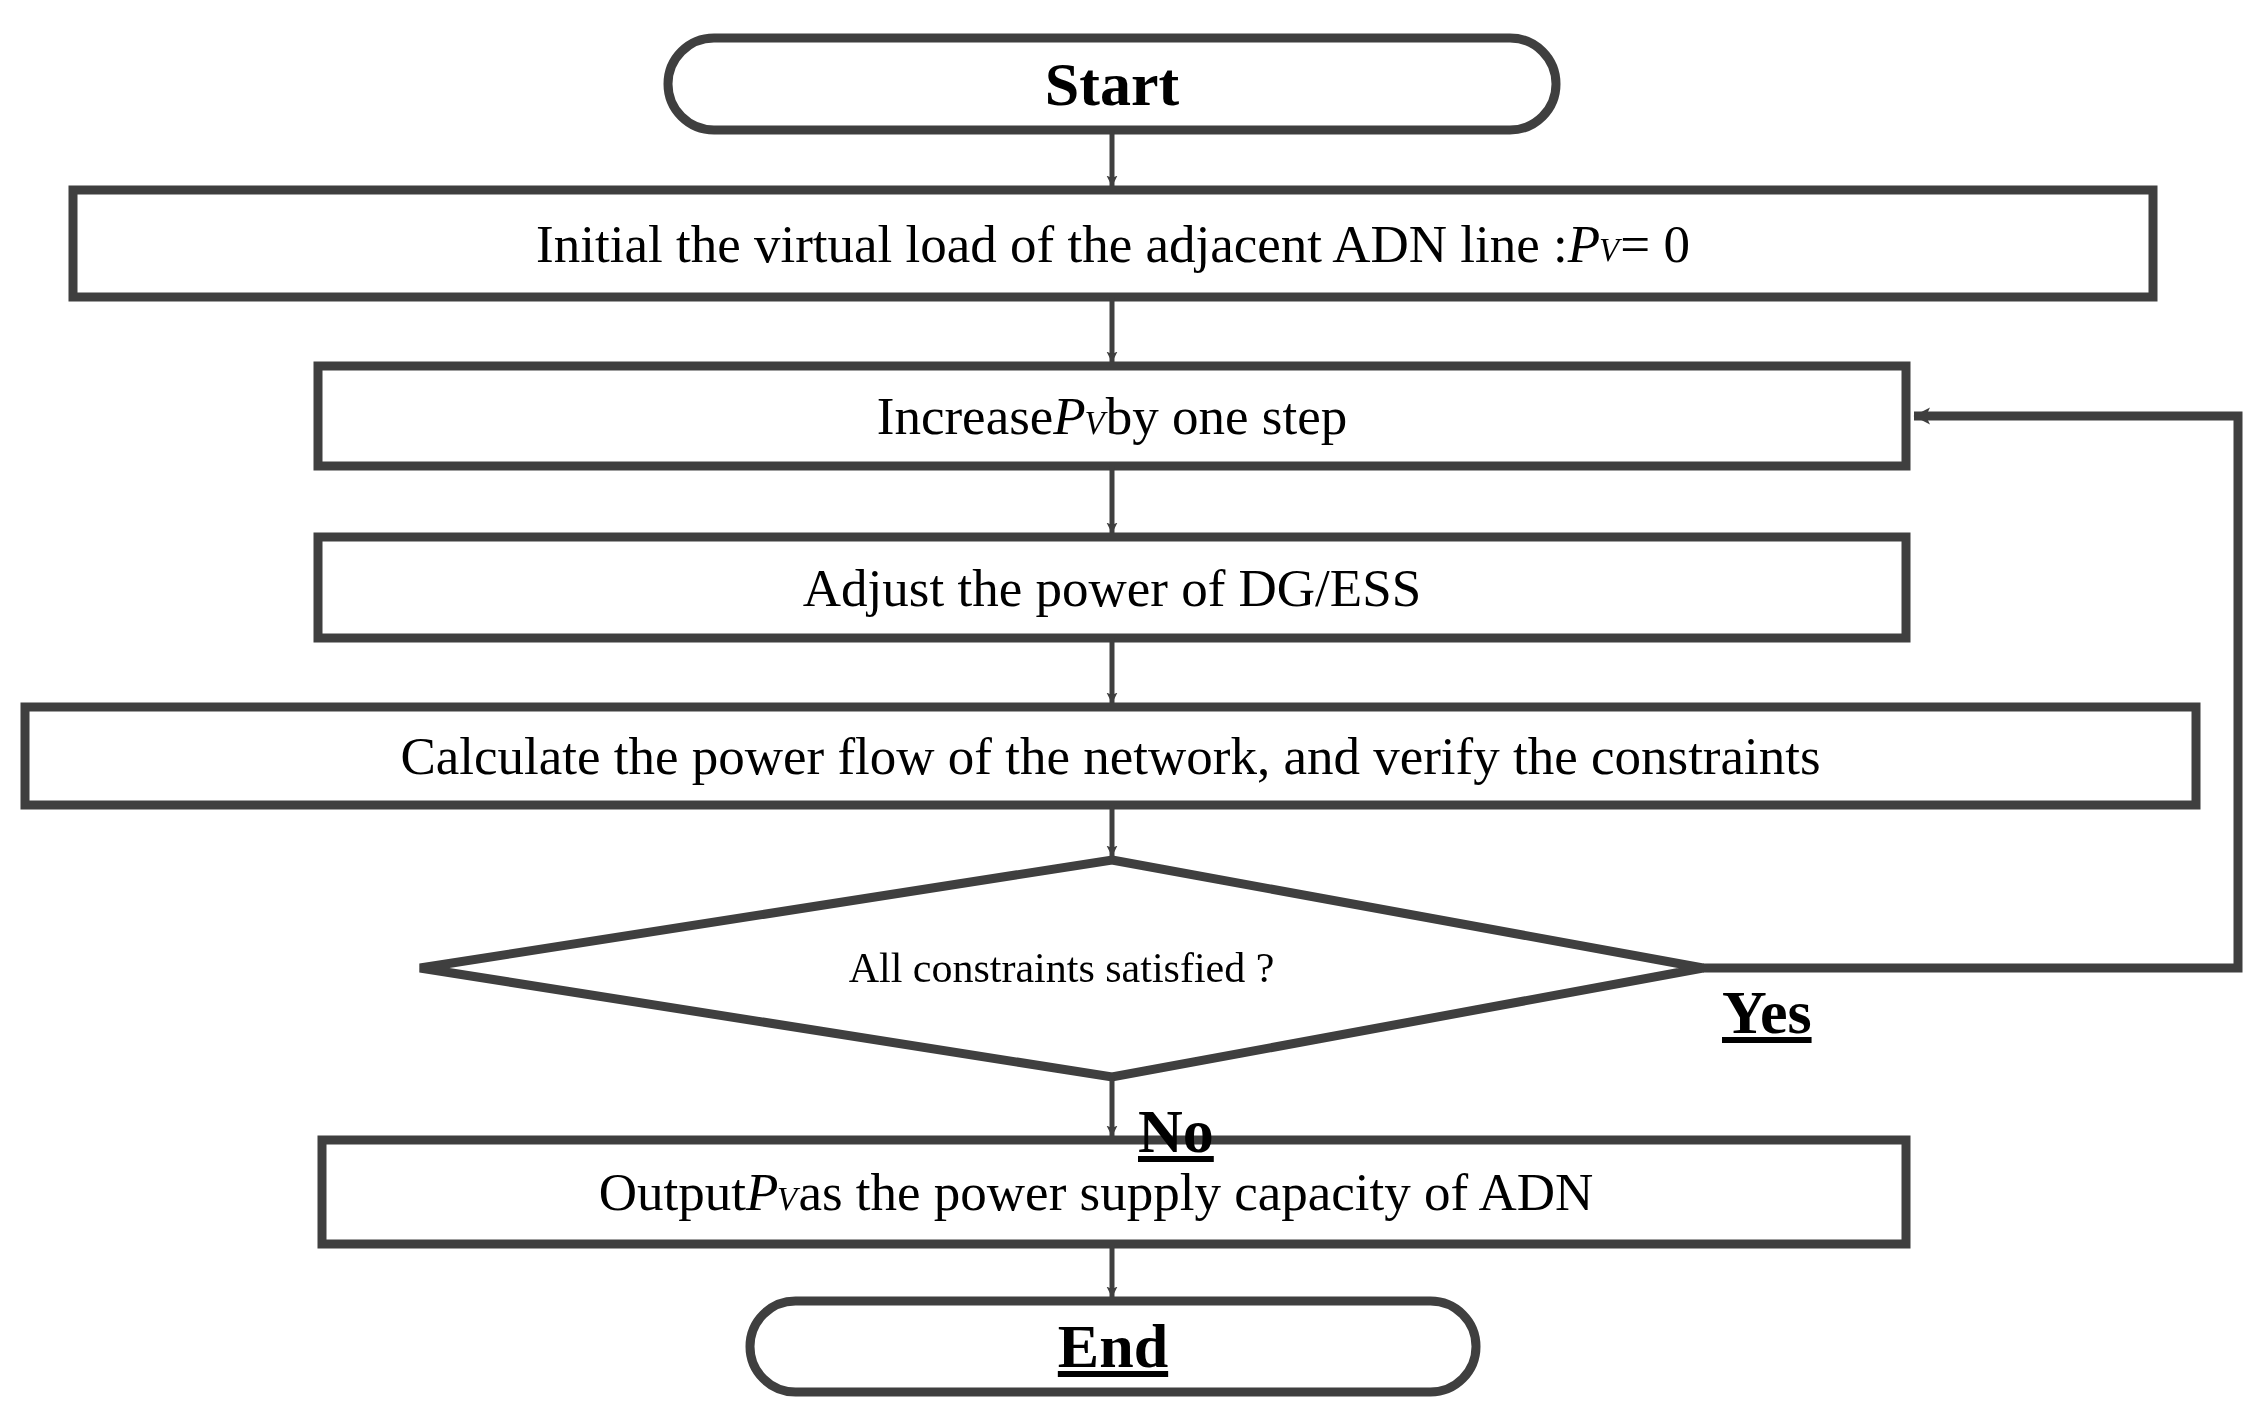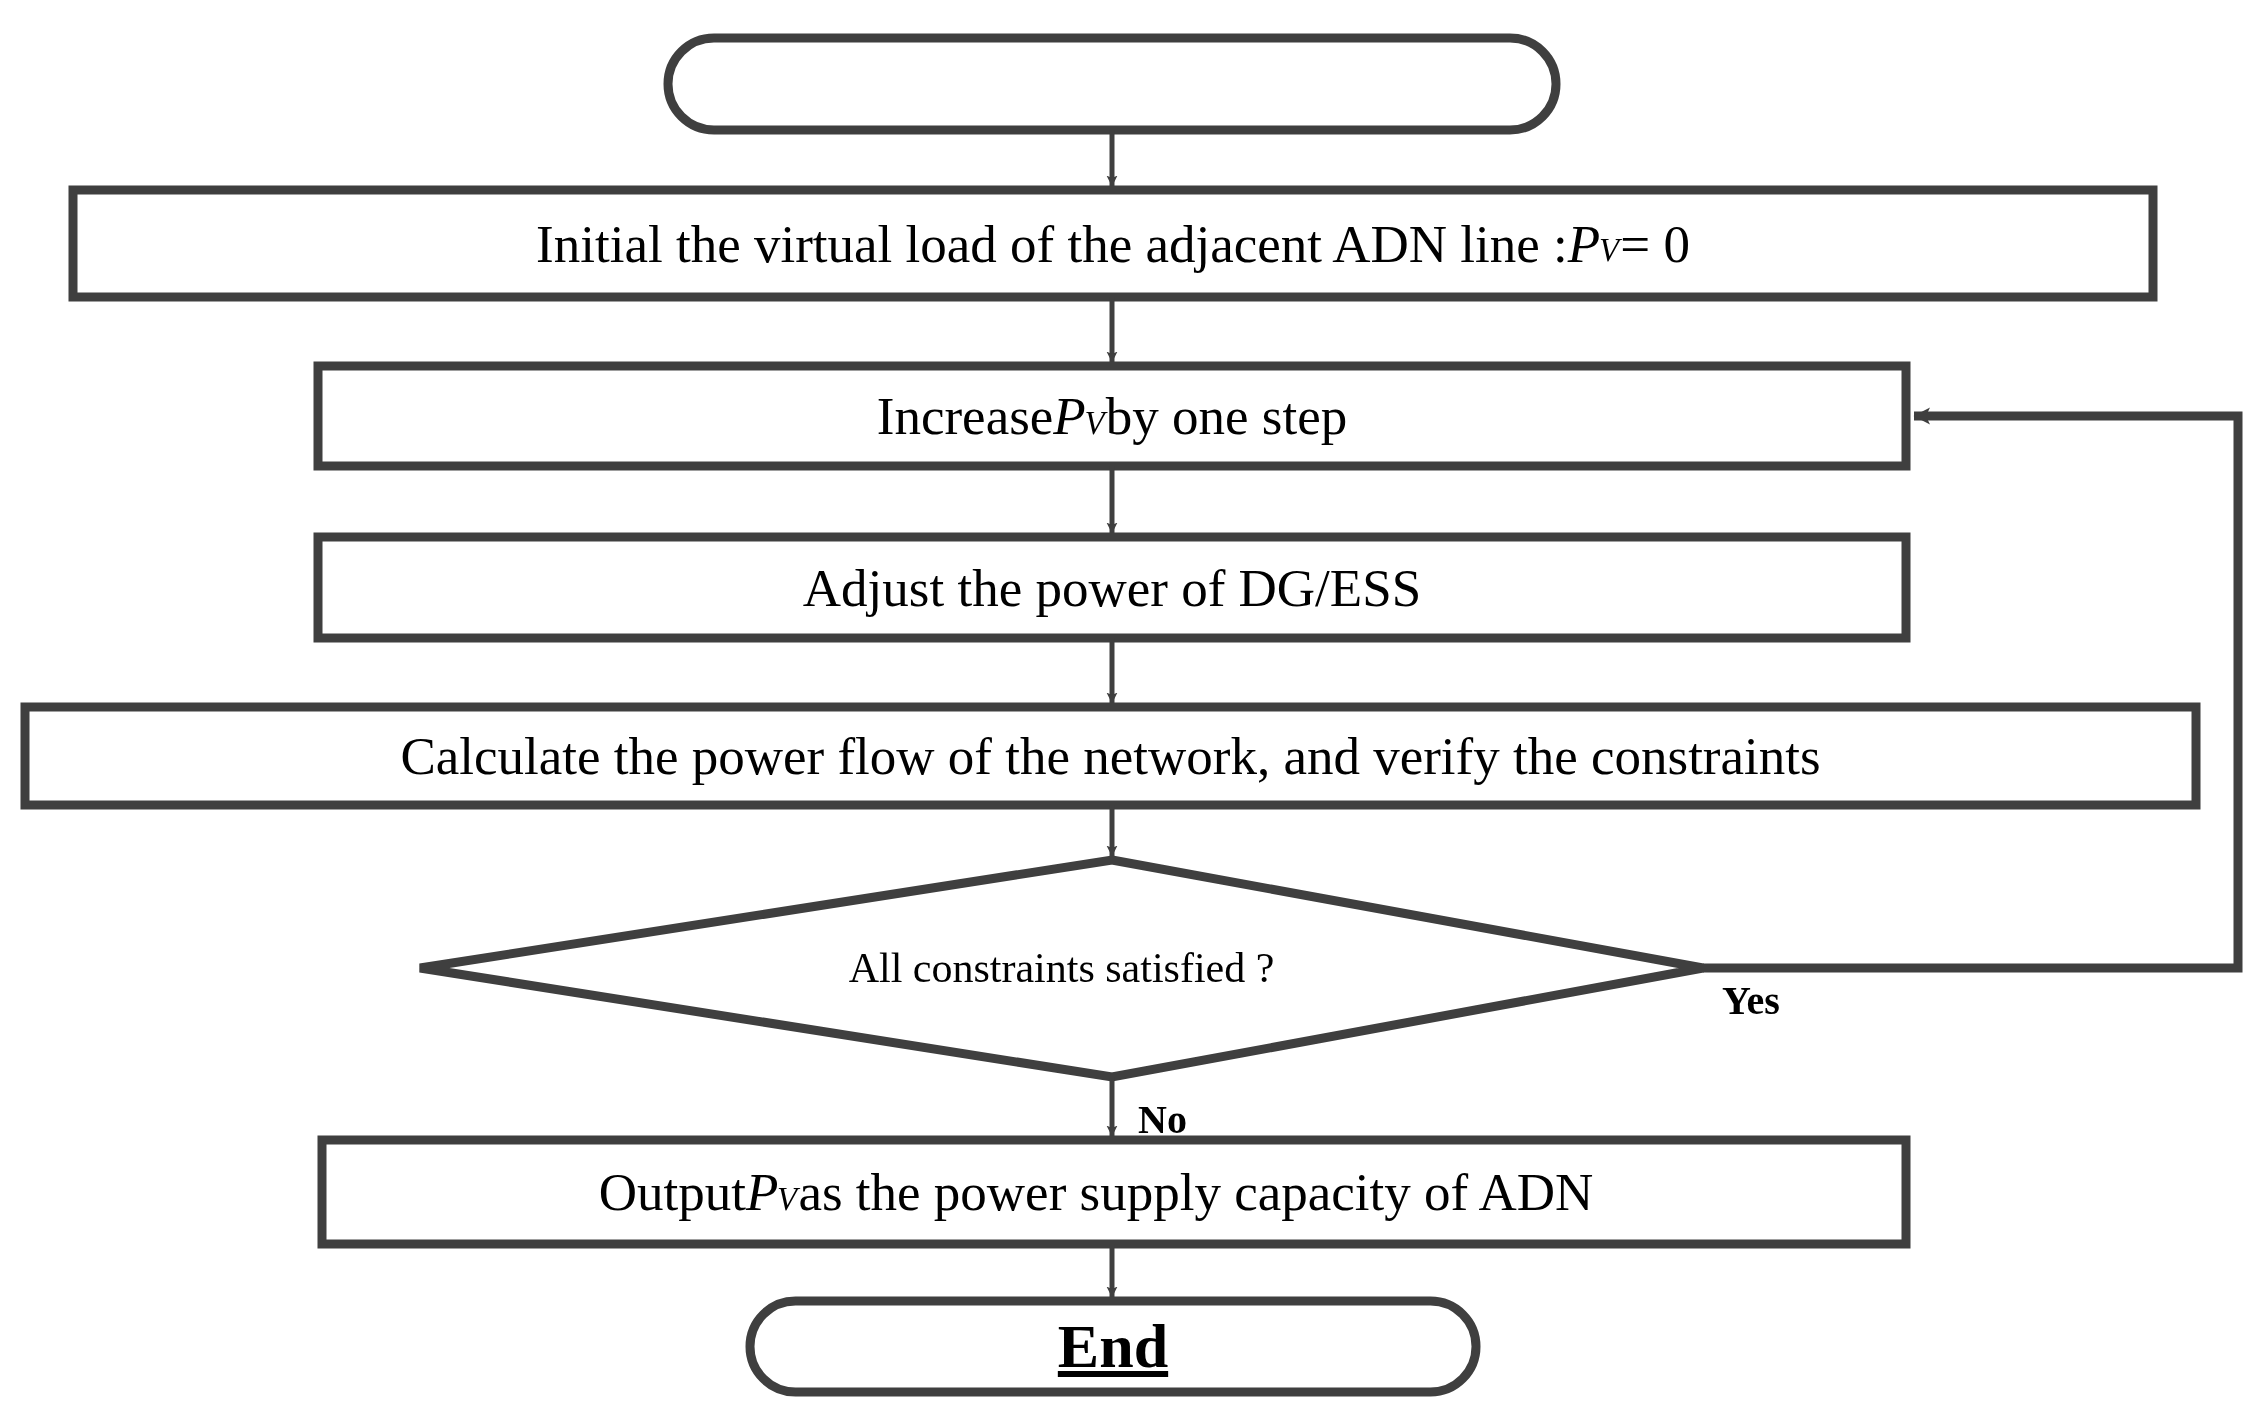--- a/index.html
+++ b/index.html
@@ -118,6 +118,7 @@
     <path d="M 1703 968 L 2238 968 L 2238 416 L 1914 416" fill="none" stroke="#3f3f3f" stroke-width="9" stroke-linejoin="miter" marker-end="url(#arrow-thick)"></path>
   </svg>
 
+  <div class="node-label terminator-label" style="left:668px; top:38px; width:888px; height:92px;">Start</div>
 
   <div class="node-label process-label" style="left:73px; top:190px; width:2080px; height:107px;">
     <span>Initial the virtual load of the adjacent ADN line : </span>

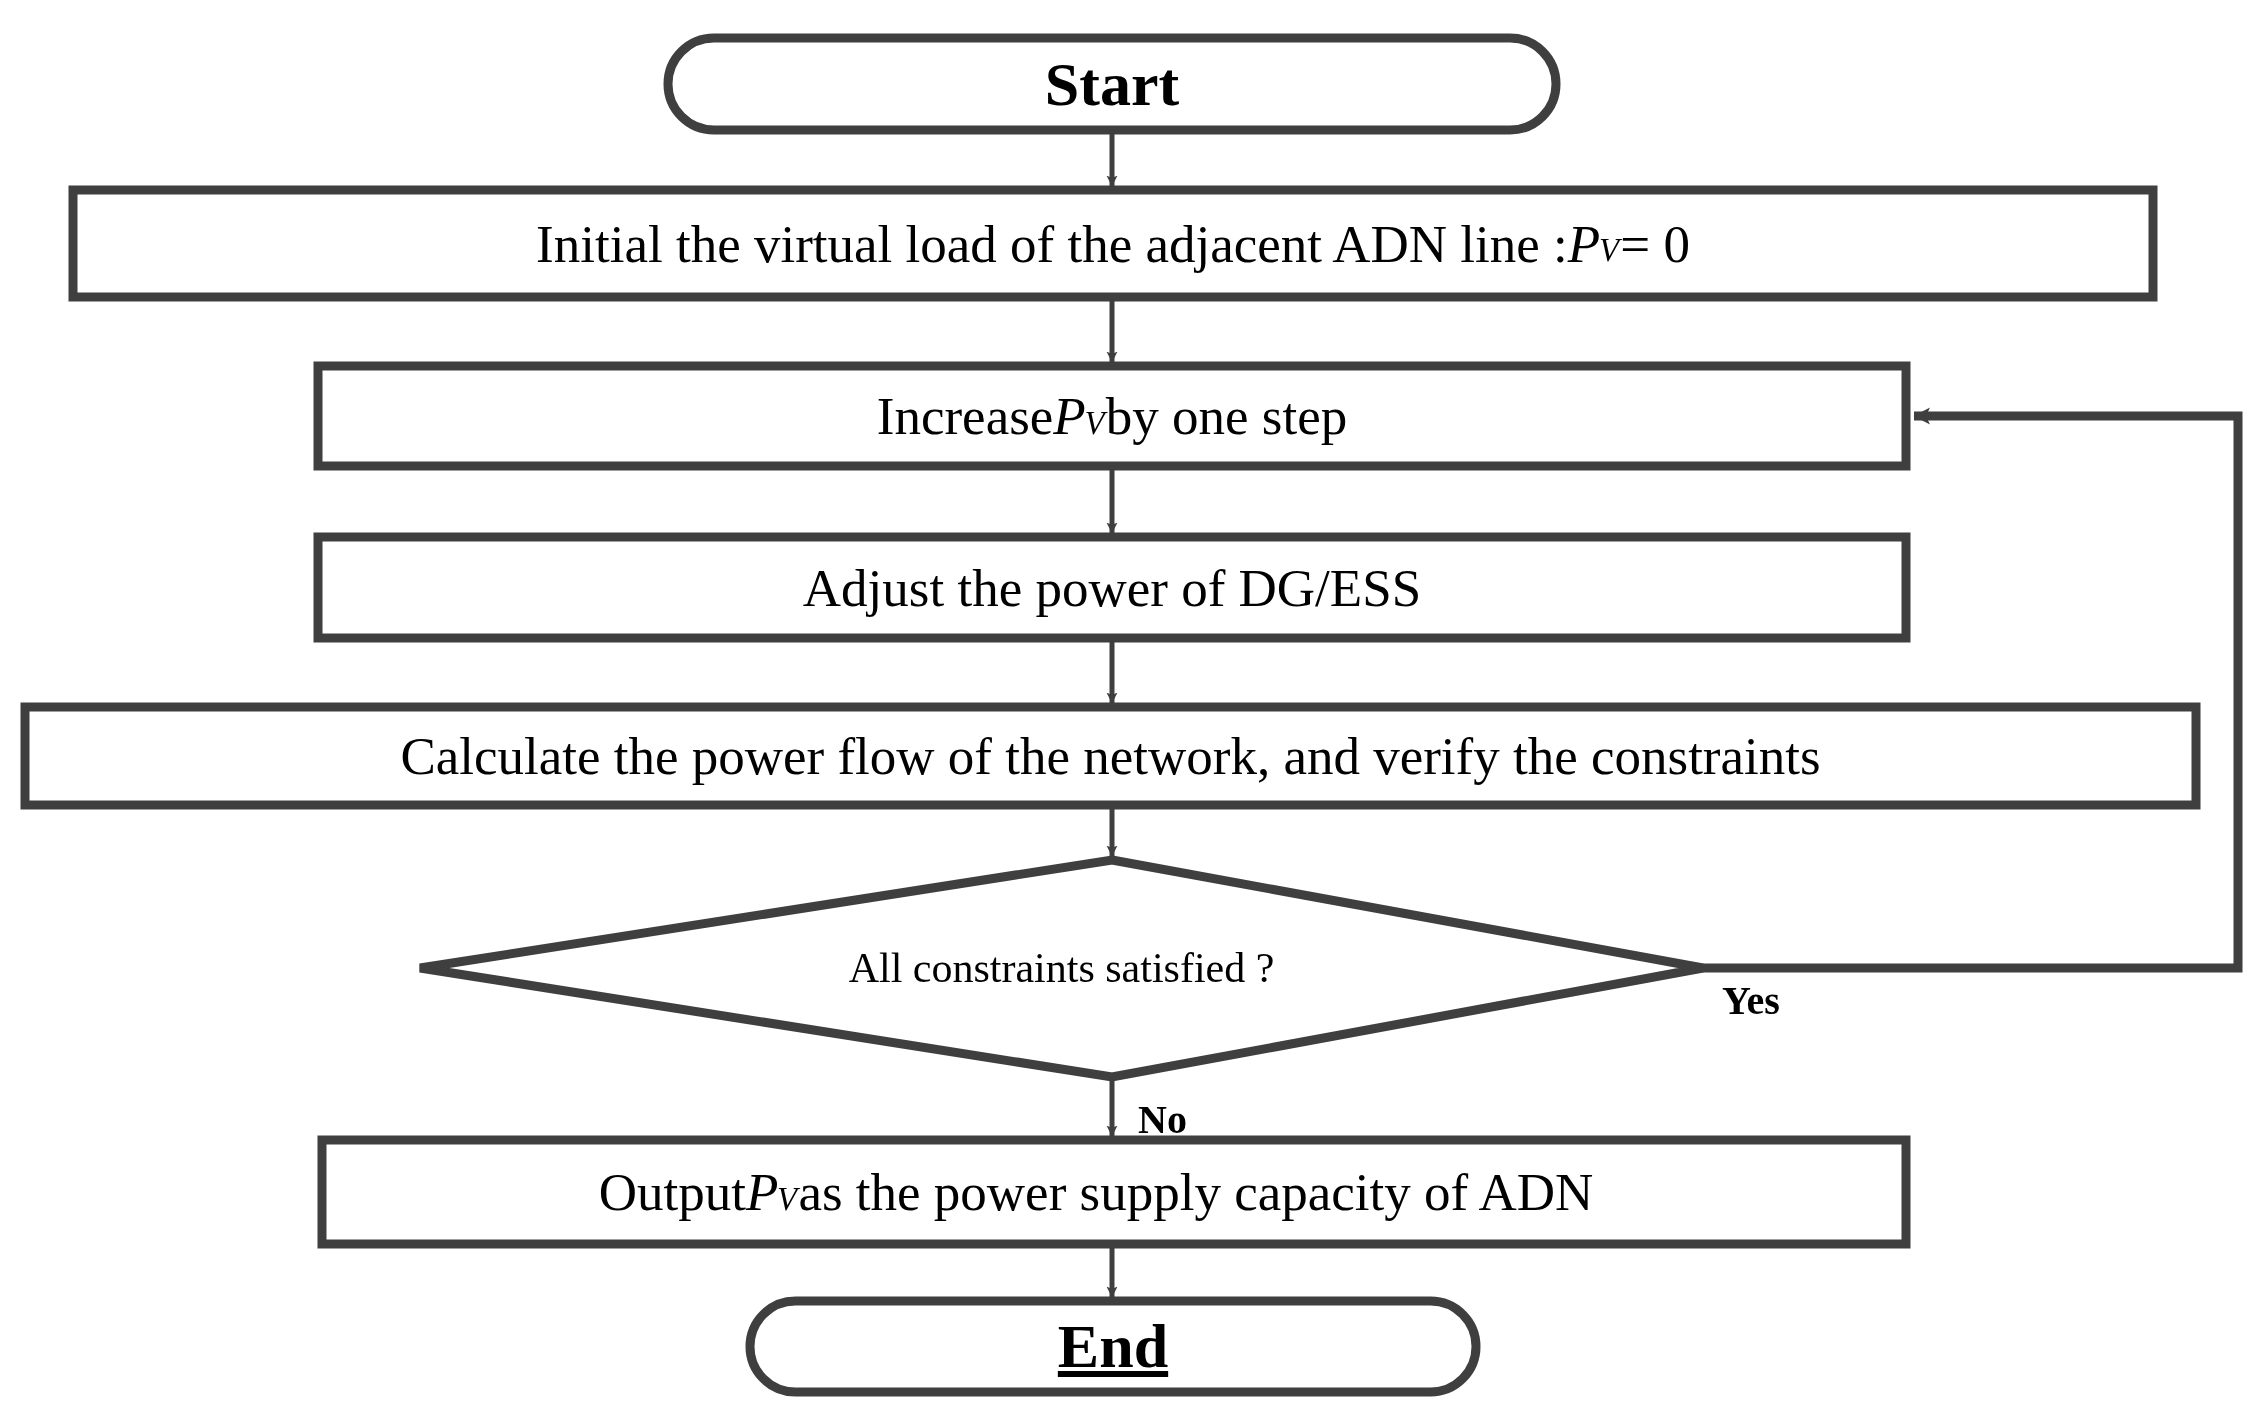--- a/index.html
+++ b/index.html
@@ -49,9 +49,10 @@
     color: #000000;
     font-family: "Liberation Serif", "DejaVu Serif", serif;
     font-weight: bold;
-    font-size: 40px;
+    font-size: 62px;
     white-space: nowrap;
     pointer-events: none;
+    text-decoration: underline;
   }
   .var {
     font-style: italic;

